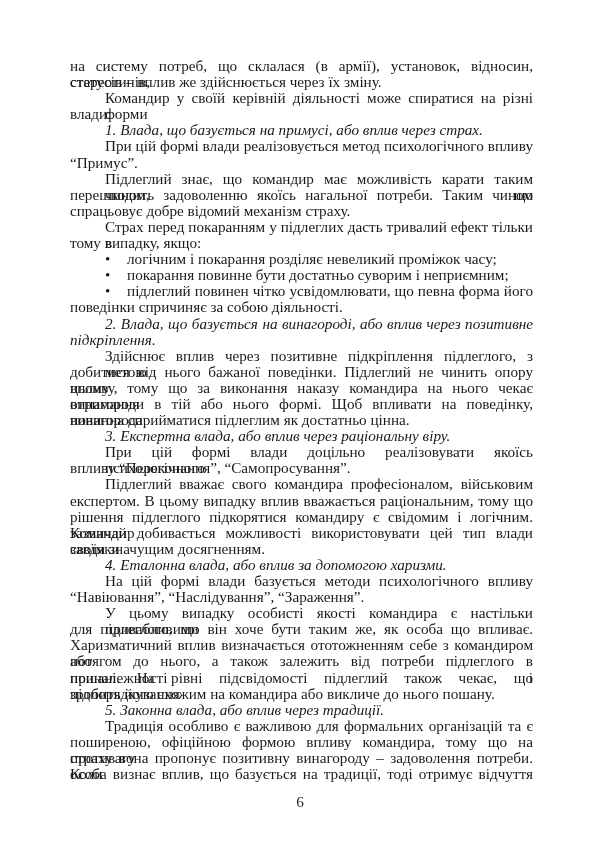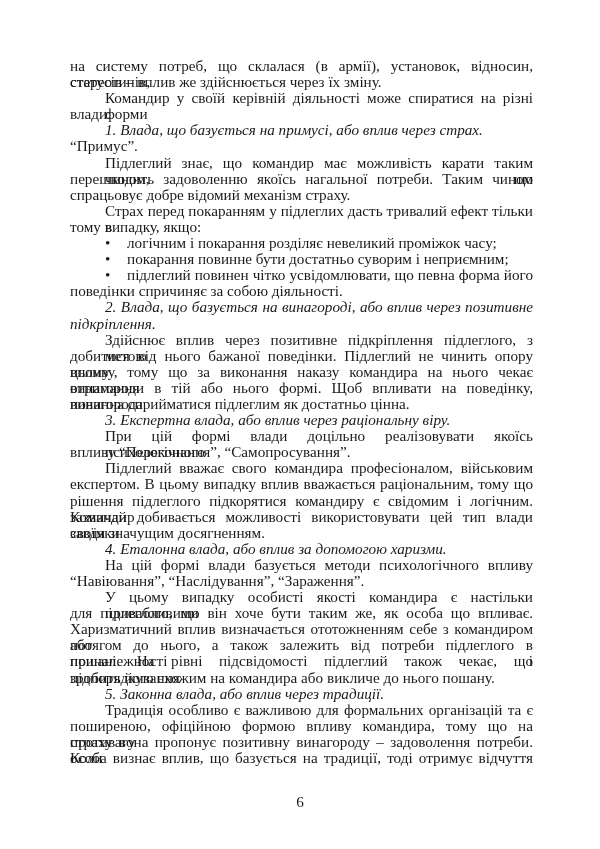--- a/index.html
+++ b/index.html
@@ -98,6 +98,9 @@
       <div class="line last indent italic">
         <span class="justify-wrap">1. Влада, що базується на примусі, або вплив через страх.</span>
       </div>
+      <div class="line indent">
+        <span class="justify-wrap">При цій формі влади реалізовується метод психологічного впливу</span>
+      </div>
       <div class="line last">
         <span class="justify-wrap">“Примус”.</span>
       </div>

